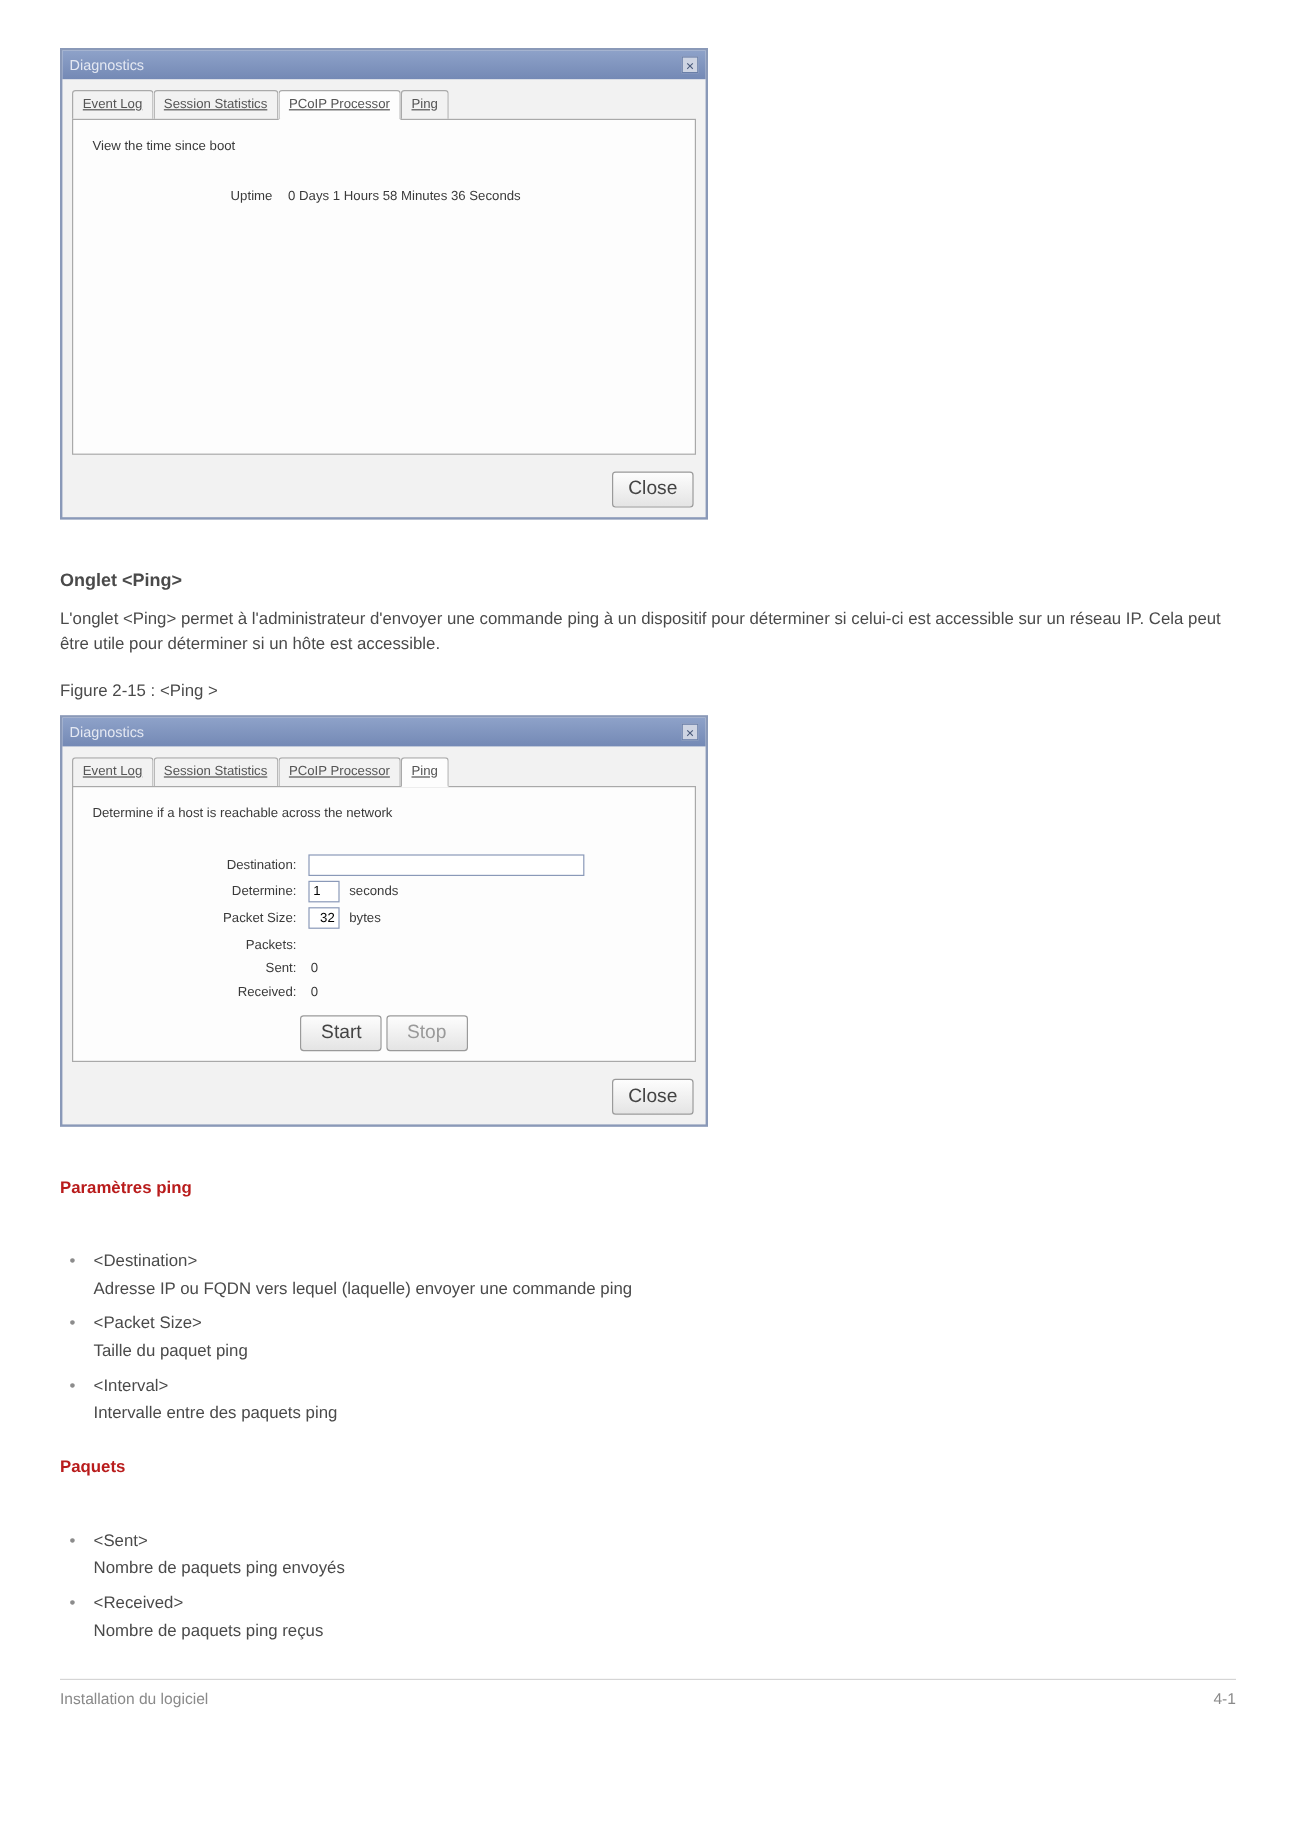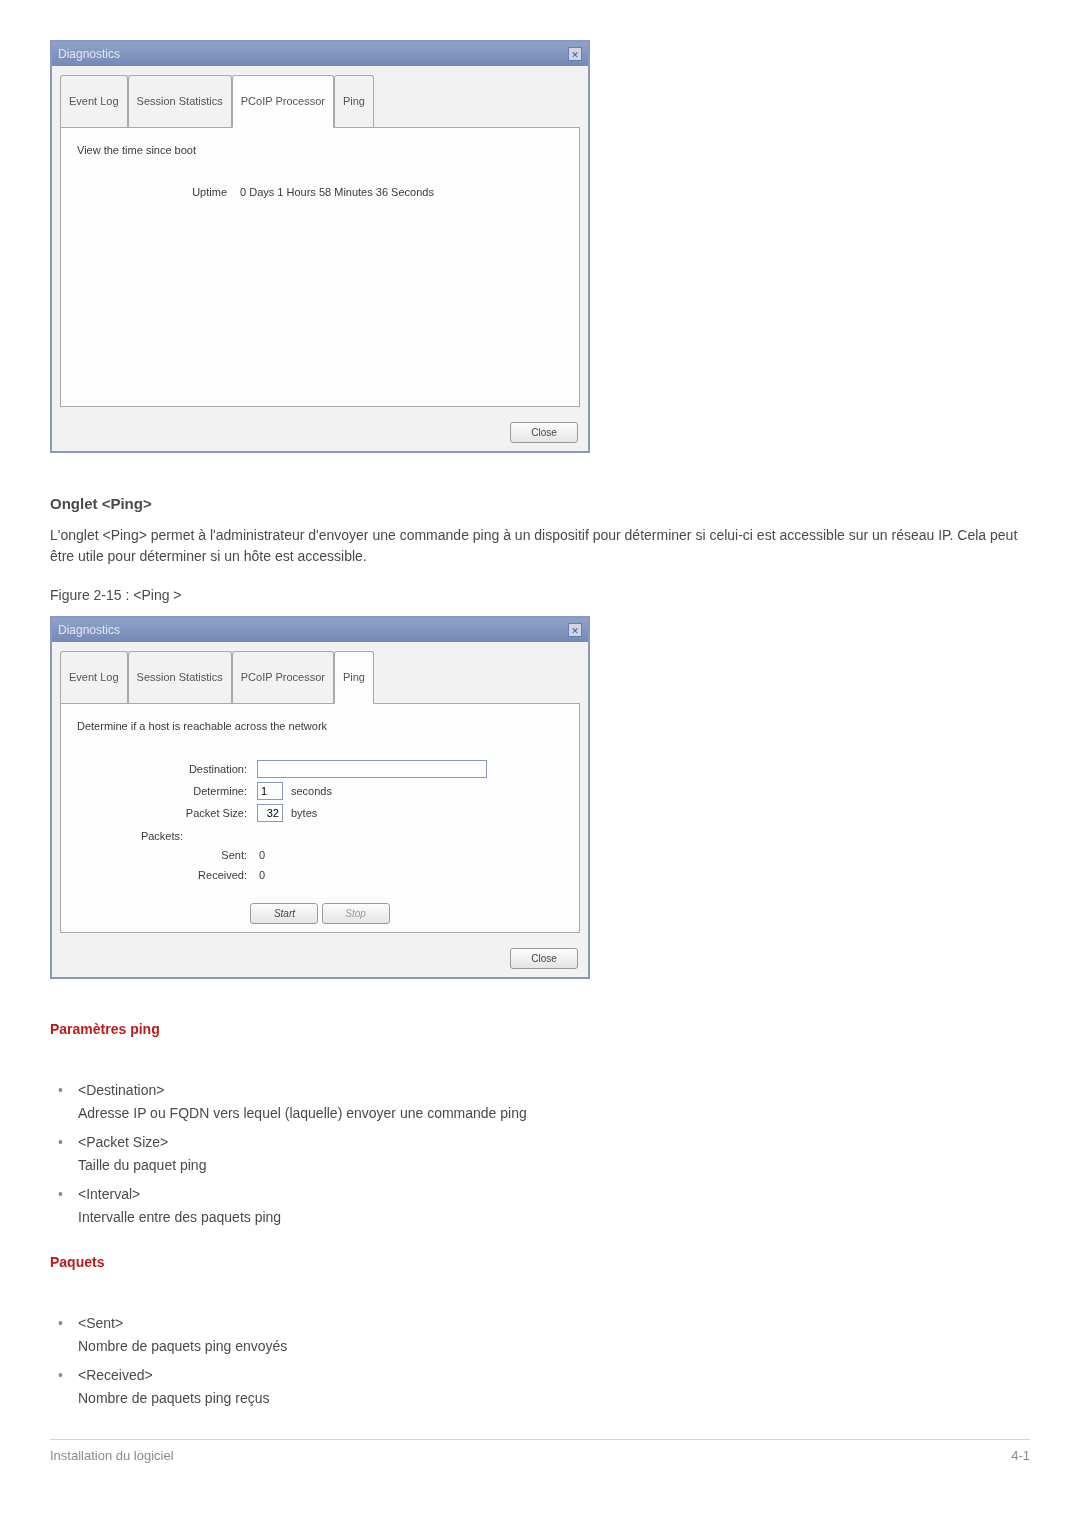--- a/index.html
+++ b/index.html
@@ -45,12 +45,13 @@
   .tab {
     border: 1px solid #a9a9a9;
     border-bottom: none;
-    padding: 17px 8px;
+    padding: 3px 8px;
     background: #f2f2f2;
     color: #555;
     border-radius: 3px 3px 0 0;
     position: relative;
     top: 1px;
+    text-decoration: underline;
   }
   .tab.active {
     background: #fdfdfd;

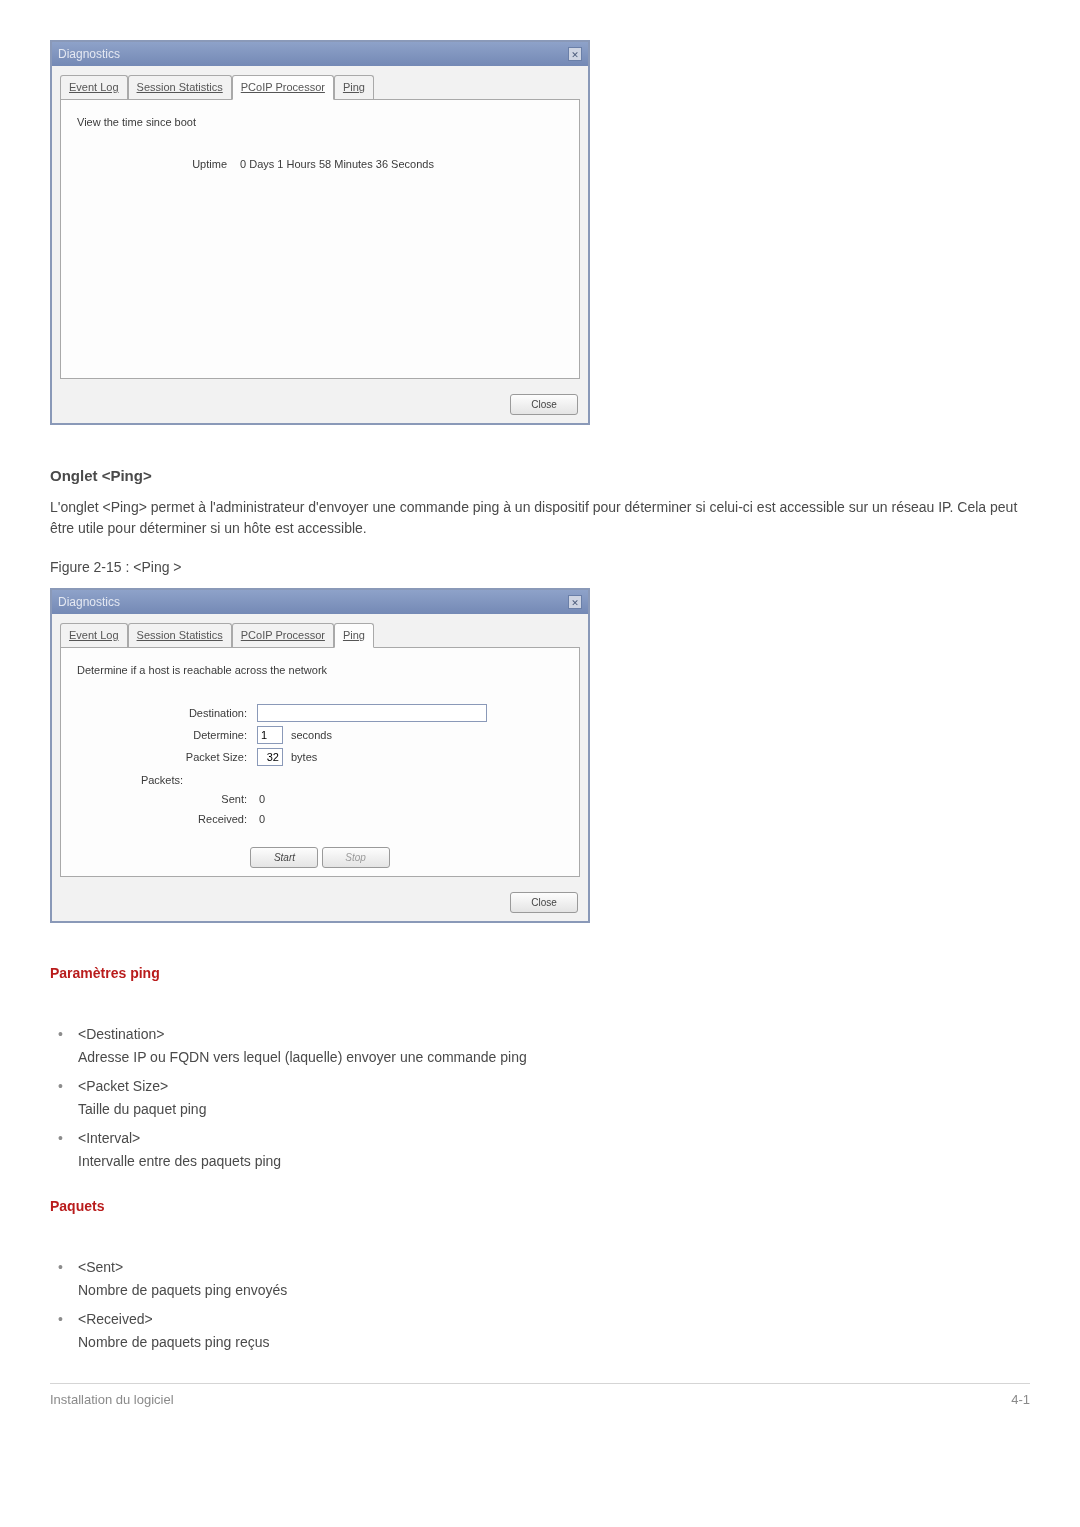--- a/index.html
+++ b/index.html
@@ -92,7 +92,7 @@
   .win-btn {
     display: inline-block;
     min-width: 68px;
-    font-size: 10px;
+    font-size: 16px;
     padding: 2px 12px;
     background: linear-gradient(to bottom, #fdfdfd, #e4e4e4);
     border: 1px solid #9a9a9a;

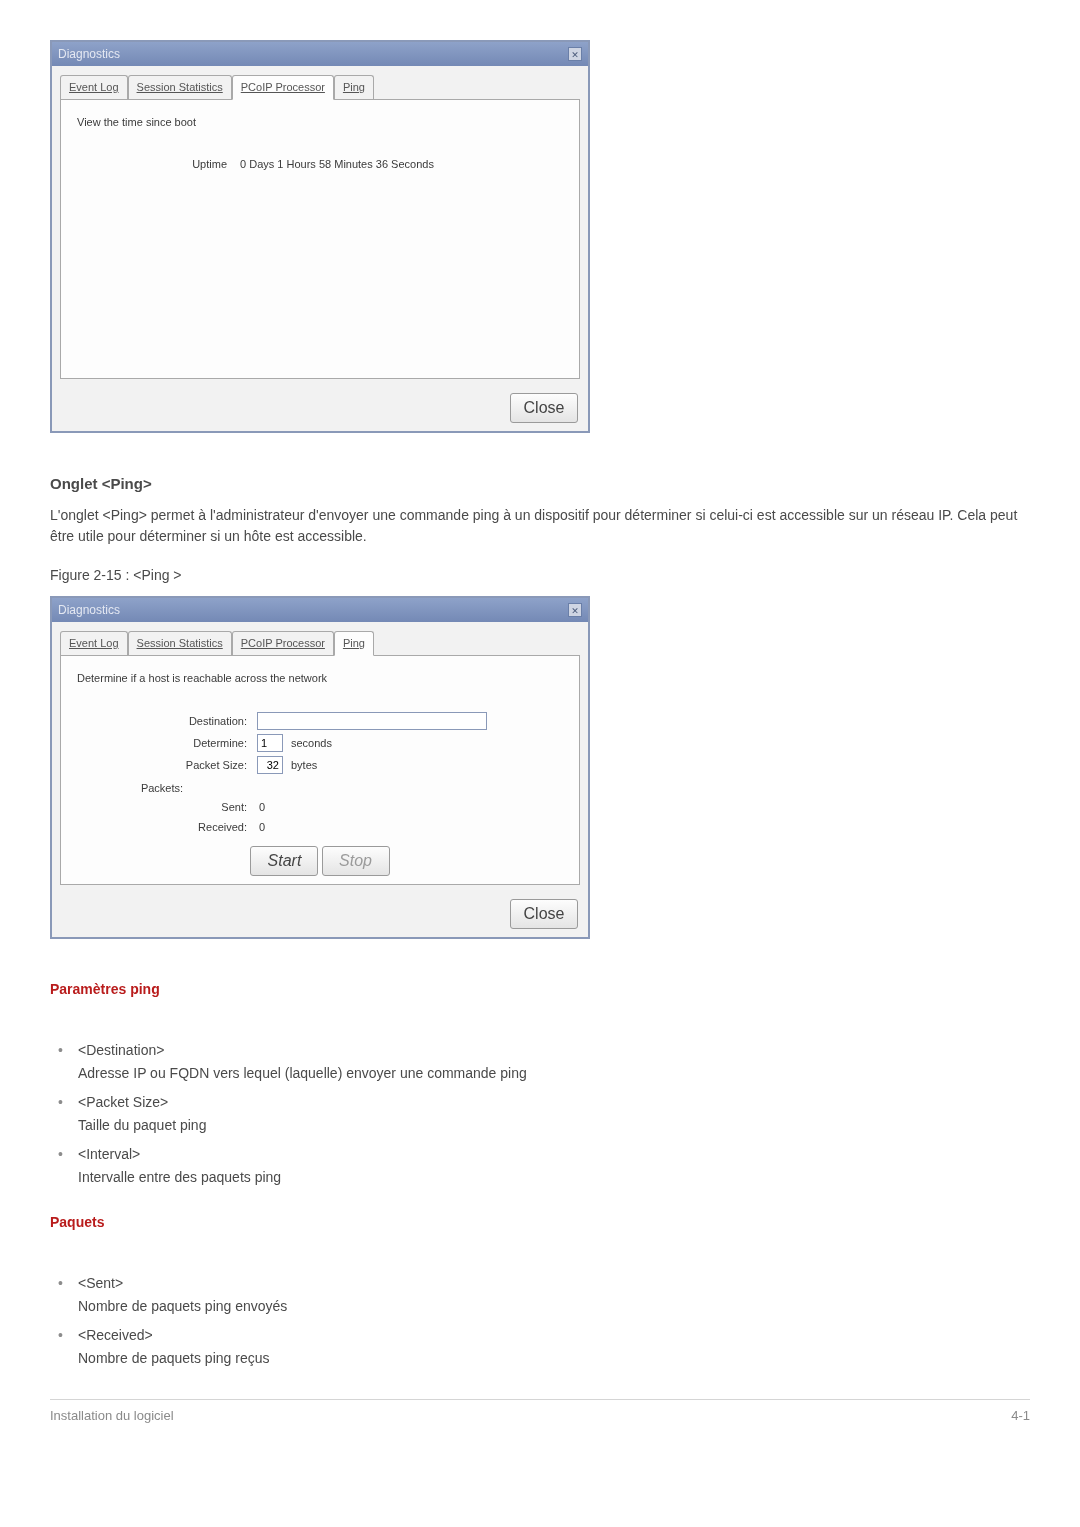--- a/index.html
+++ b/index.html
@@ -81,7 +81,7 @@
   }
   .form-row .unit { margin-left: 8px; }
   .form-row .val { margin-left: 2px; }
-  .subhdr { width: 180px; text-align: center; padding-right: 10px; margin: 6px 0 2px 0; }
+  .subhdr { width: 180px; text-align: right; padding-right: 10px; margin: 6px 0 2px 0; }
   .btnrow-center {
     position: absolute;
     bottom: 8px;

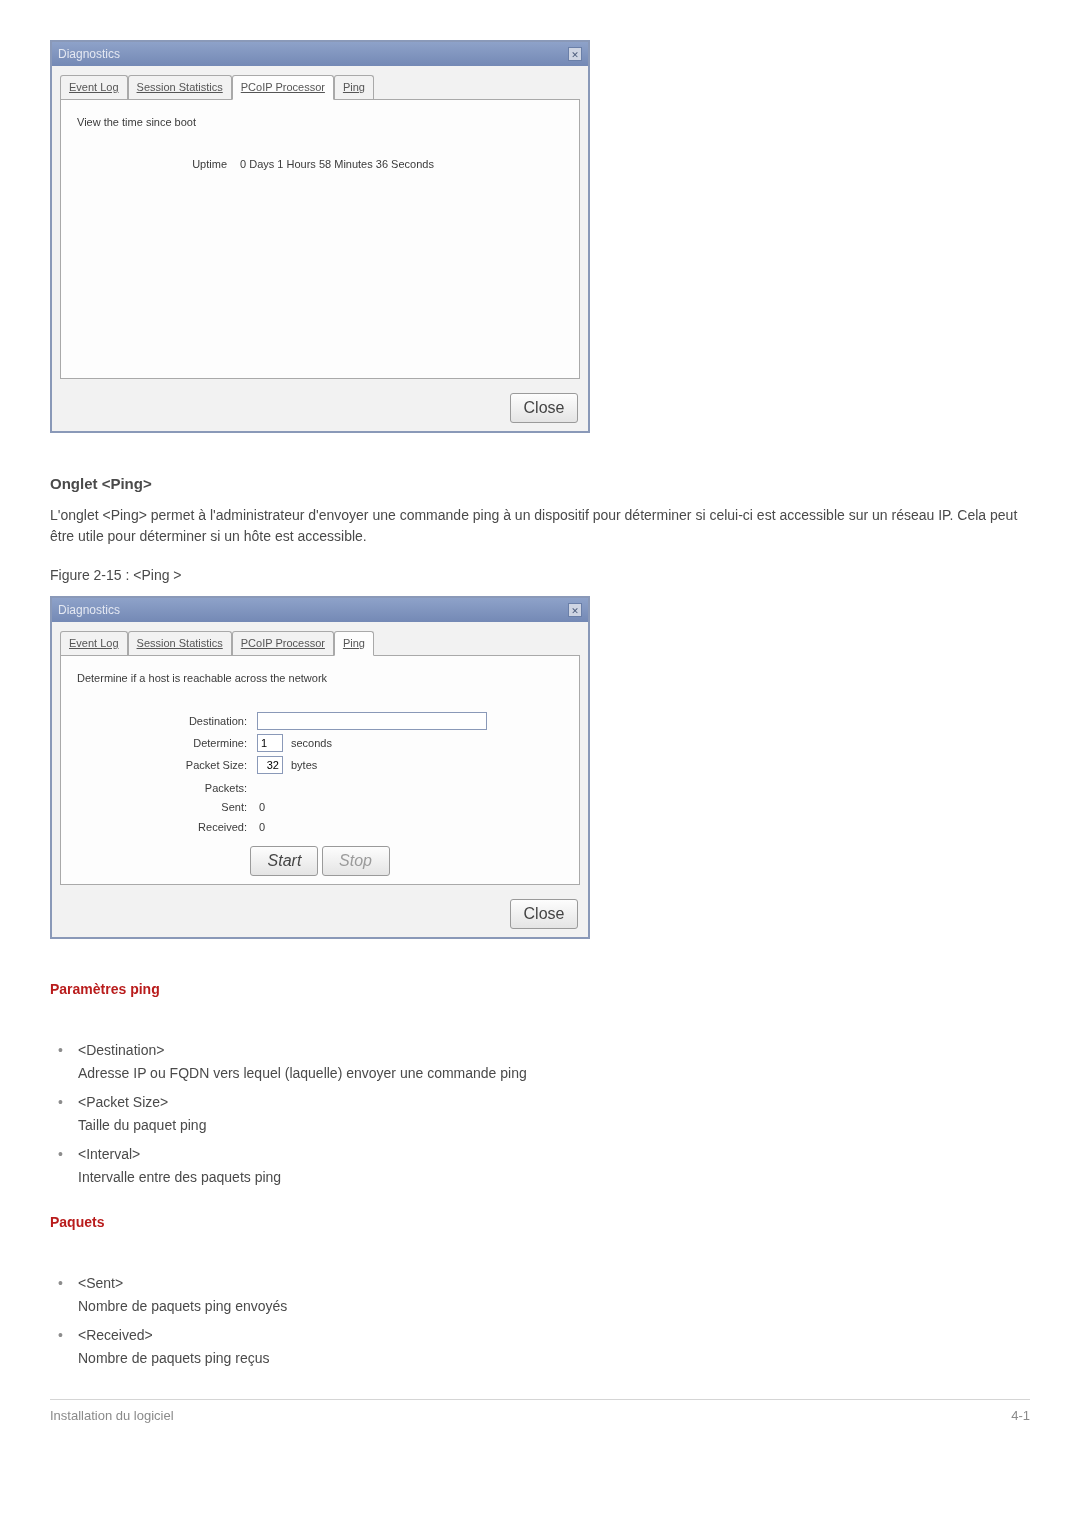--- a/index.html
+++ b/index.html
@@ -87,7 +87,6 @@
     bottom: 8px;
     left: 0; right: 0;
     text-align: center;
-    font-style: italic;
   }
   .win-btn {
     display: inline-block;

